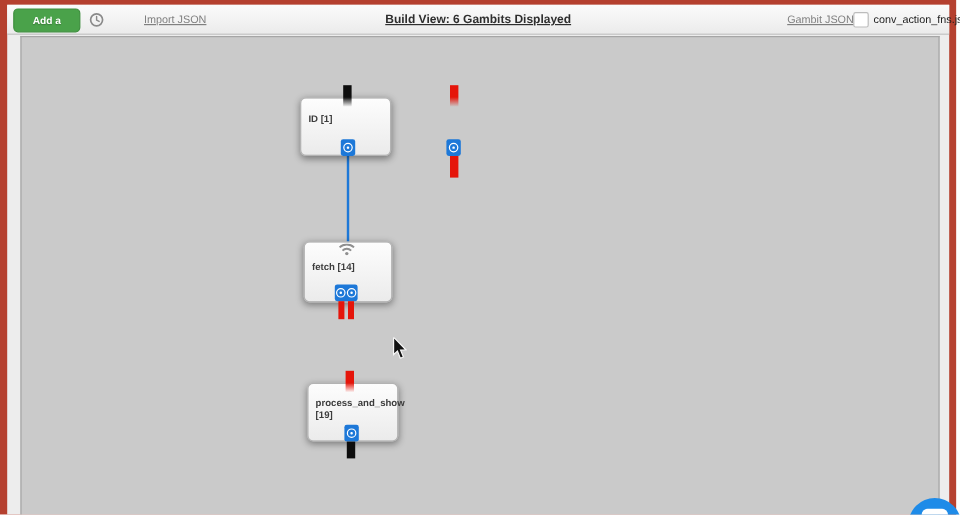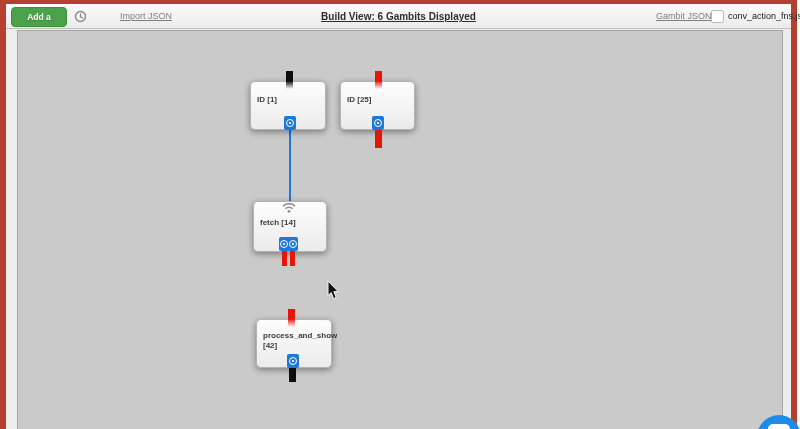--- a/index.html
+++ b/index.html
@@ -97,9 +97,6 @@
     <span class="ring"></span>
   </div>
 
-  <div class="node" style="left:340px; top:81px; width:75px; height:49px;">
-    <div class="node-label">ID [25]</div>
-  </div>
   <div class="tab tab-red-fade" style="left:375px; top:71px; width:7px; height:18px;"></div>
   <div class="socket" style="left:372px; top:116px; width:12px; height:14px;">
     <span class="ring"></span>

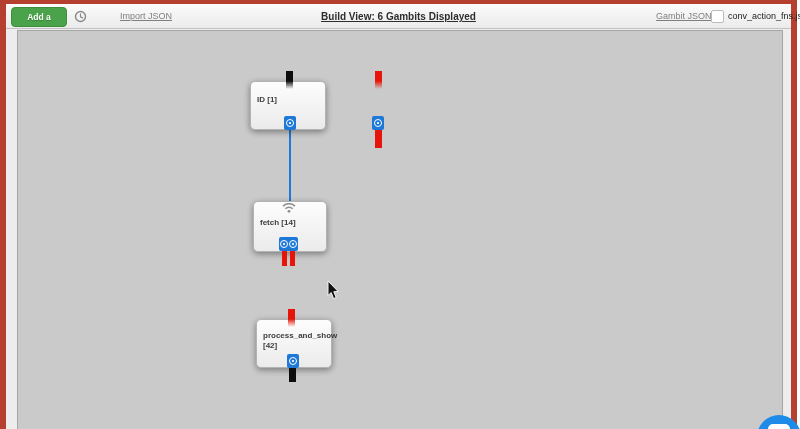--- a/index.html
+++ b/index.html
@@ -119,7 +119,7 @@
   <div class="tab tab-red-solid" style="left:290px; top:251px; width:5px; height:15px;"></div>
 
   <div class="node" style="left:256px; top:319px; width:76px; height:49px;">
-    <div class="node-label" style="top:11px;">process_and_show [42]</div>
+    <div class="node-label" style="top:11px;">process_and_show [19]</div>
   </div>
   <div class="tab tab-red-fade" style="left:288px; top:309px; width:7px; height:18px;"></div>
   <div class="socket" style="left:287px; top:354px; width:12px; height:14px;">

